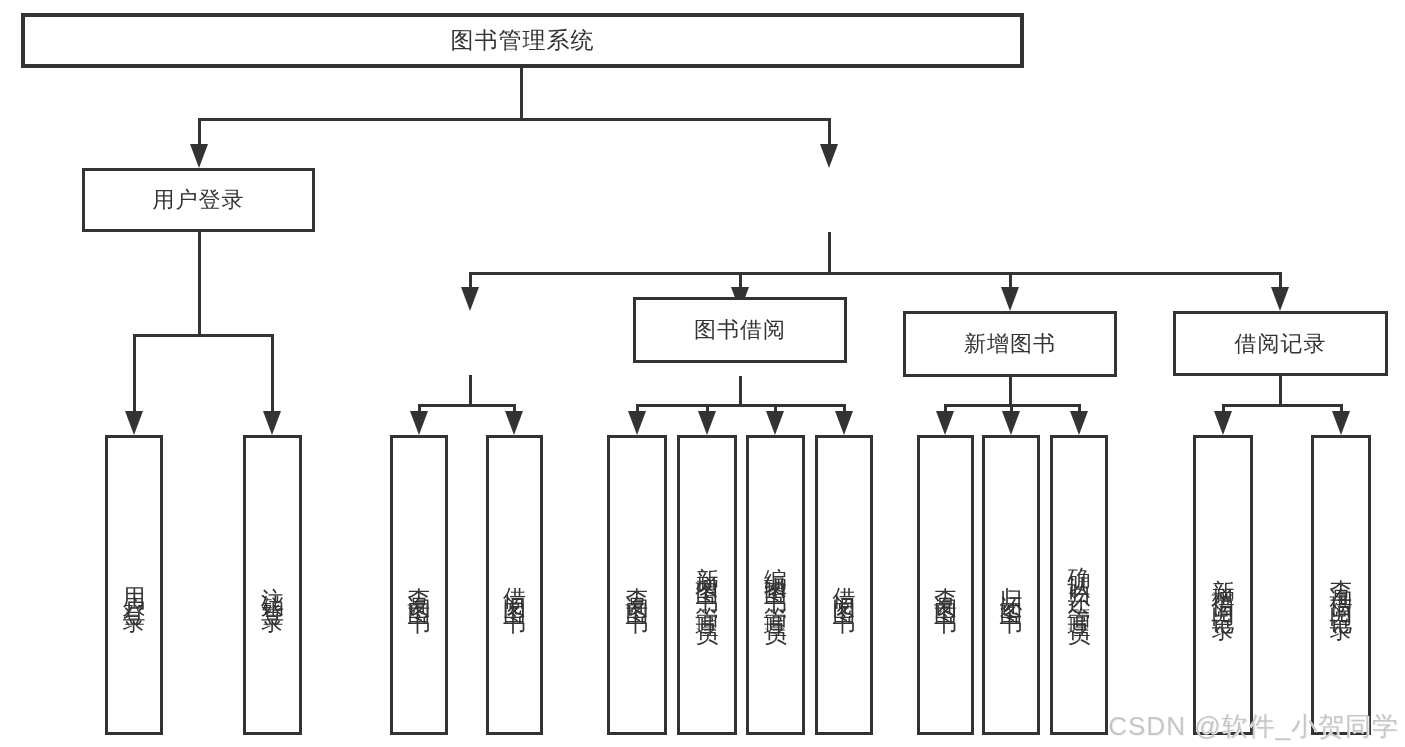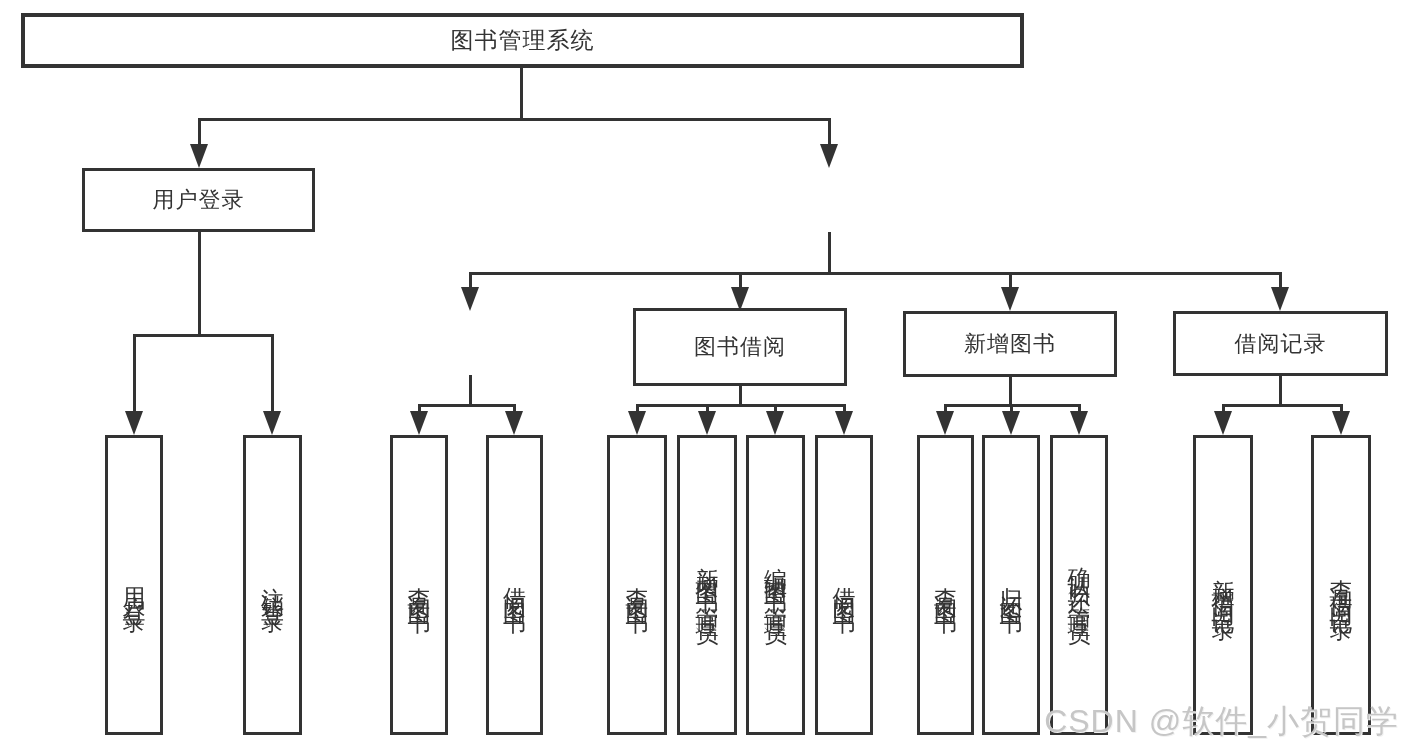--- a/index.html
+++ b/index.html
@@ -62,7 +62,7 @@
 
   <div class="box" style="left:82px;top:168px;width:233px;height:64px;">用户登录</div>
 
-  <div class="box" style="left:633px;top:308px;width:214px;height:78px;">图书借阅</div>
+  <div class="box" style="left:633px;top:297px;width:214px;height:66px;">图书借阅</div>
   <div class="box" style="left:903px;top:311px;width:214px;height:66px;">新增图书</div>
   <div class="box" style="left:1173px;top:311px;width:215px;height:65px;">借阅记录</div>
 

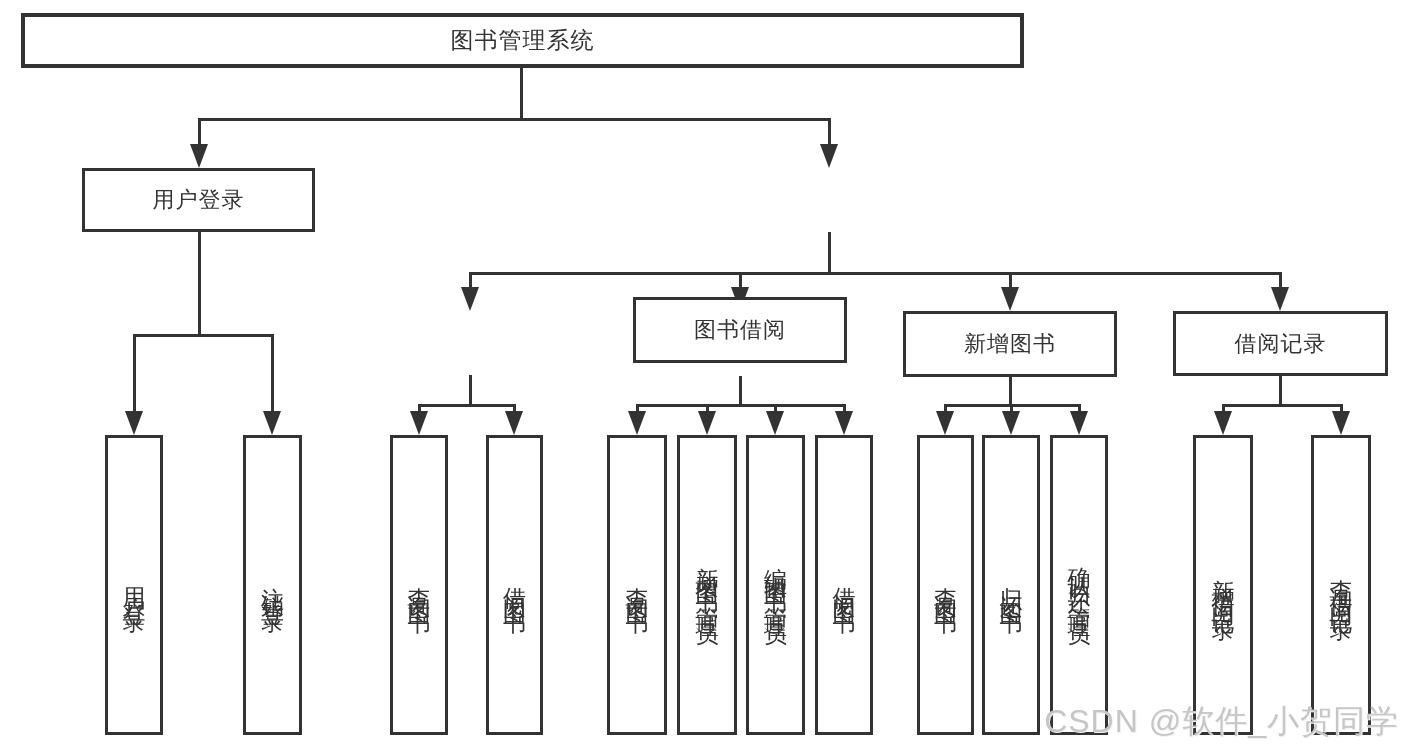--- a/index.html
+++ b/index.html
@@ -45,7 +45,7 @@
   #watermark{
     position:absolute;
     right:6px;bottom:3px;
-    font-size:32px;
+    font-size:26px;
     color:#c6c6c6;
     text-shadow:1px 1px 0 #f2f2f2;
     z-index:3;

